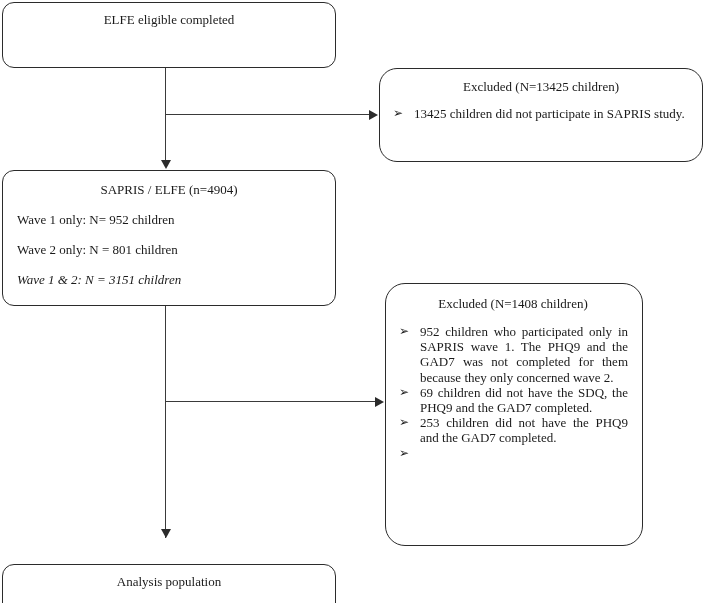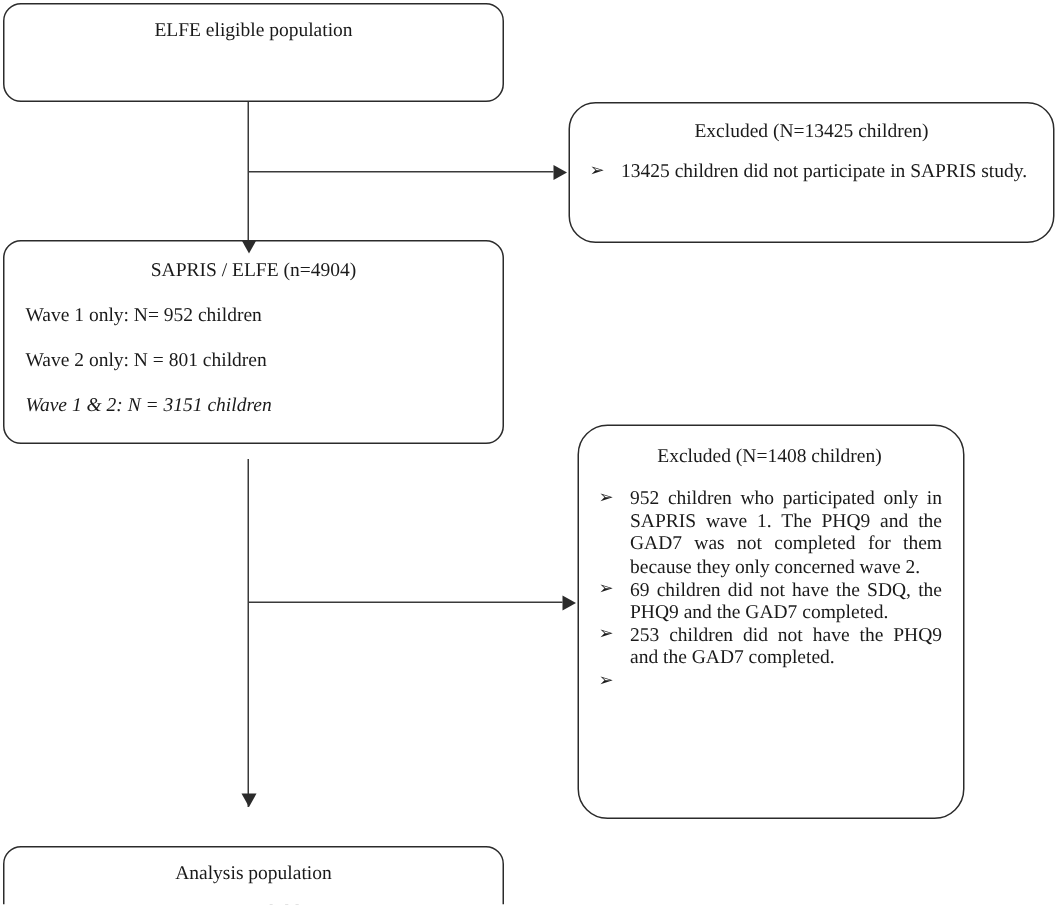--- a/index.html
+++ b/index.html
@@ -124,7 +124,7 @@
 <div id="canvas">
 
   <div class="box" id="box-eligible">
-    <div class="box-title">ELFE eligible population</div>
+    <div class="box-title">ELFE eligible completed</div>
   </div>
 
   <div class="box" id="box-excluded-1">

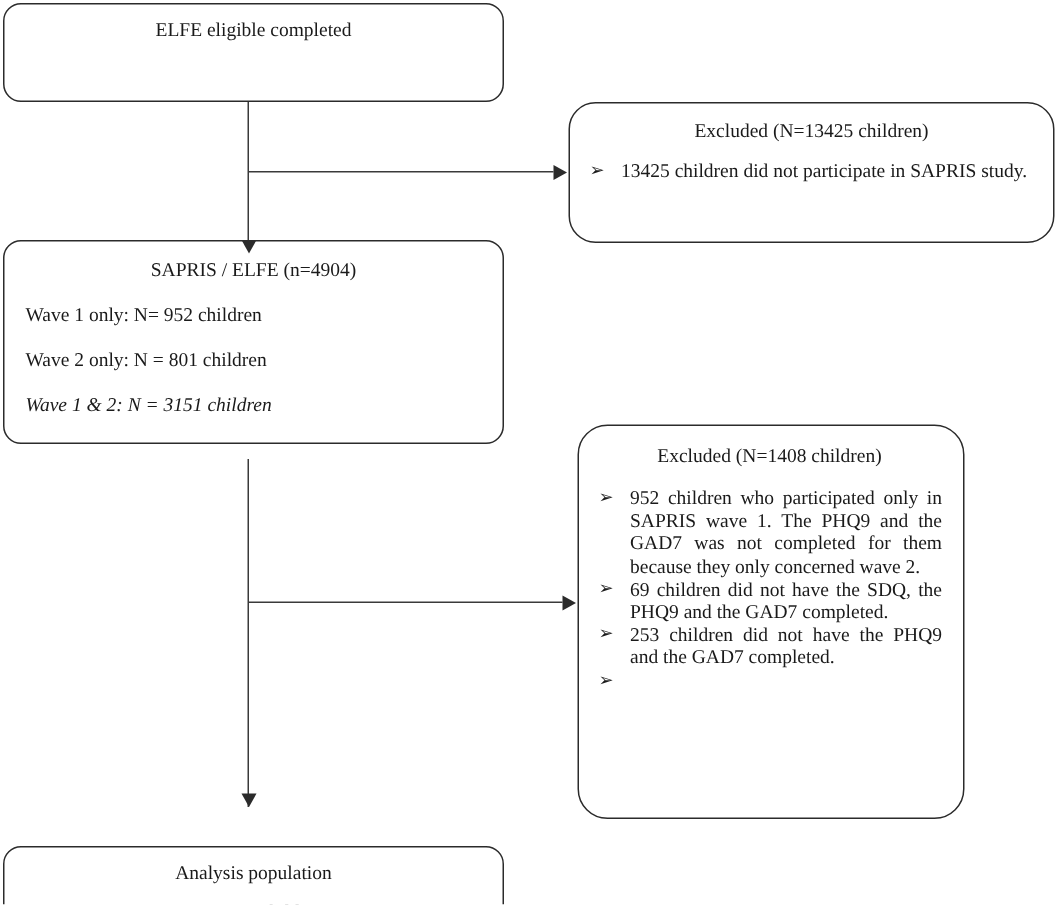--- a/index.html
+++ b/index.html
@@ -44,7 +44,7 @@
 
   
   #box-sapris {
-    left: 2px; top: 160px; width: 334px; height: 136px;
+    left: 2px; top: 170px; width: 334px; height: 136px;
     border-radius: 12px;
     padding: 11px 14px 0 14px;
   }

